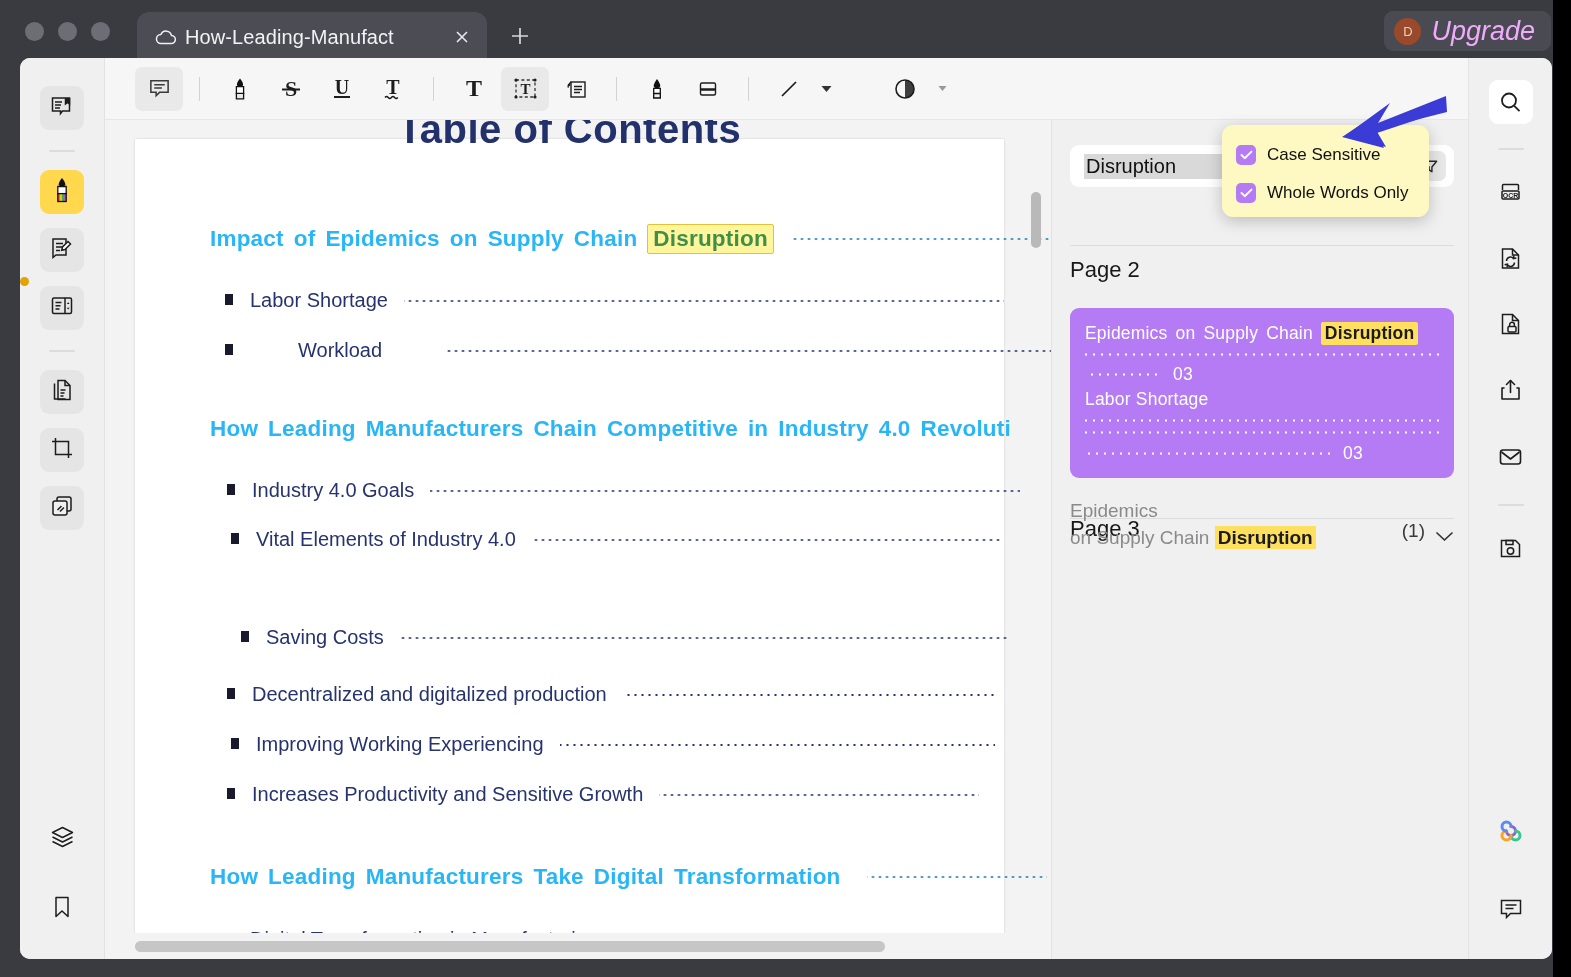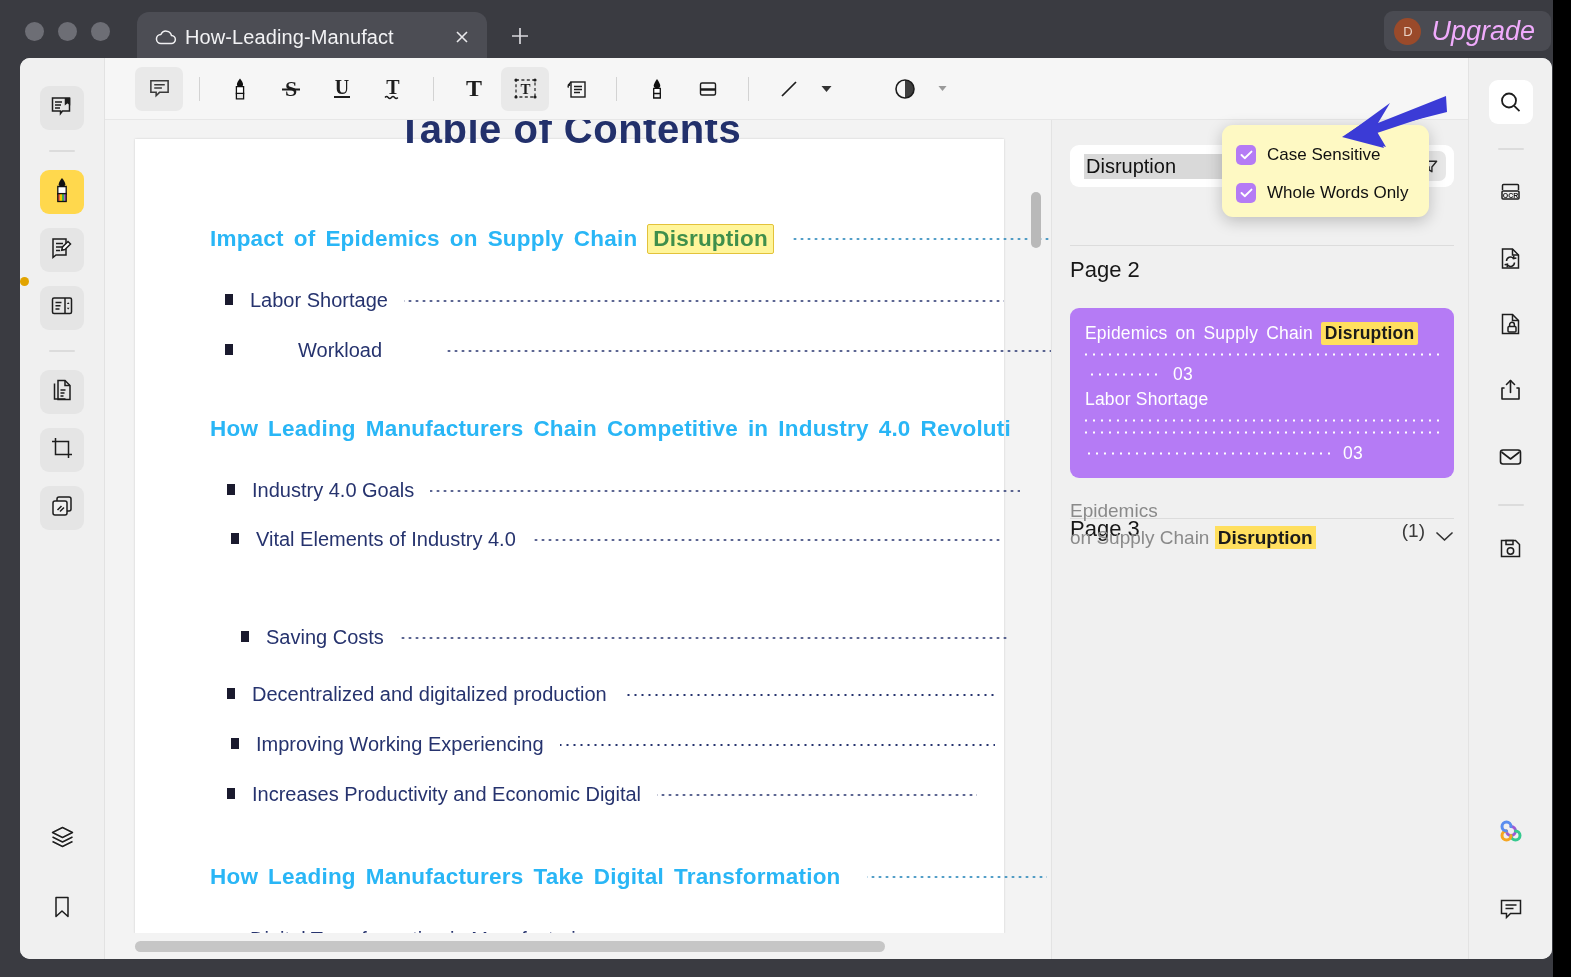--- a/index.html
+++ b/index.html
@@ -637,7 +637,7 @@
         </div>
         <div class="toc-item" style="left:92px; top:644px;">
           <span class="bullet"></span>
-          <span>Increases Productivity and Economic Digital</span>
+          <span>Increases Productivity and Sensitive Growth</span>
           <span class="dots" style="width:320px;"></span>
         </div>
 

